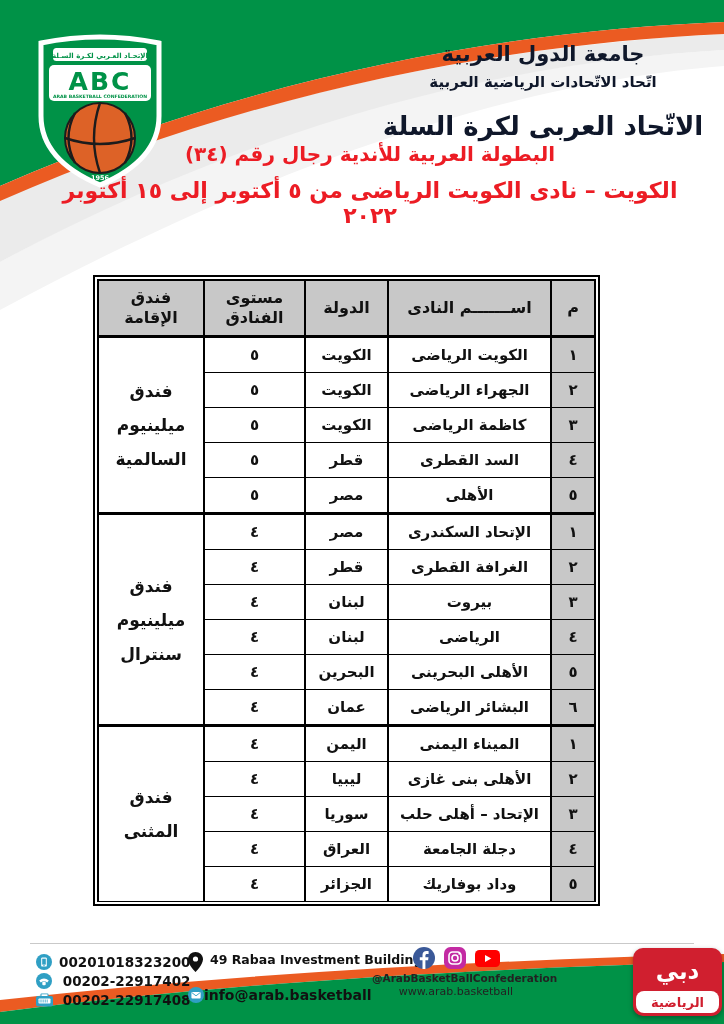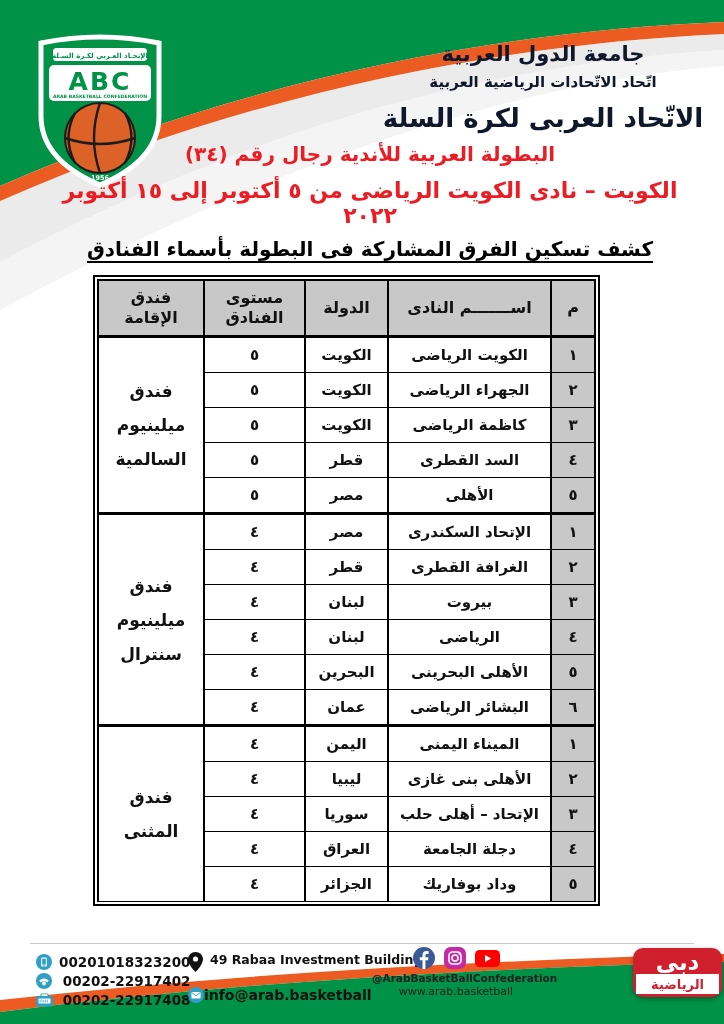--- a/index.html
+++ b/index.html
@@ -13,7 +13,7 @@
        direction:rtl;color:#0f172a;}
   .org-line1{font-size:21px;font-weight:bold;}
   .org-line2{font-size:15px;font-weight:bold;margin-top:7px;}
-  .org-line3{font-size:26px;font-weight:bold;margin-top:12px;}
+  .org-line3{font-size:26px;font-weight:bold;margin-top:20px;}
 
   
   .titles{position:absolute;top:142px;left:40px;width:660px;text-align:center;direction:rtl;}

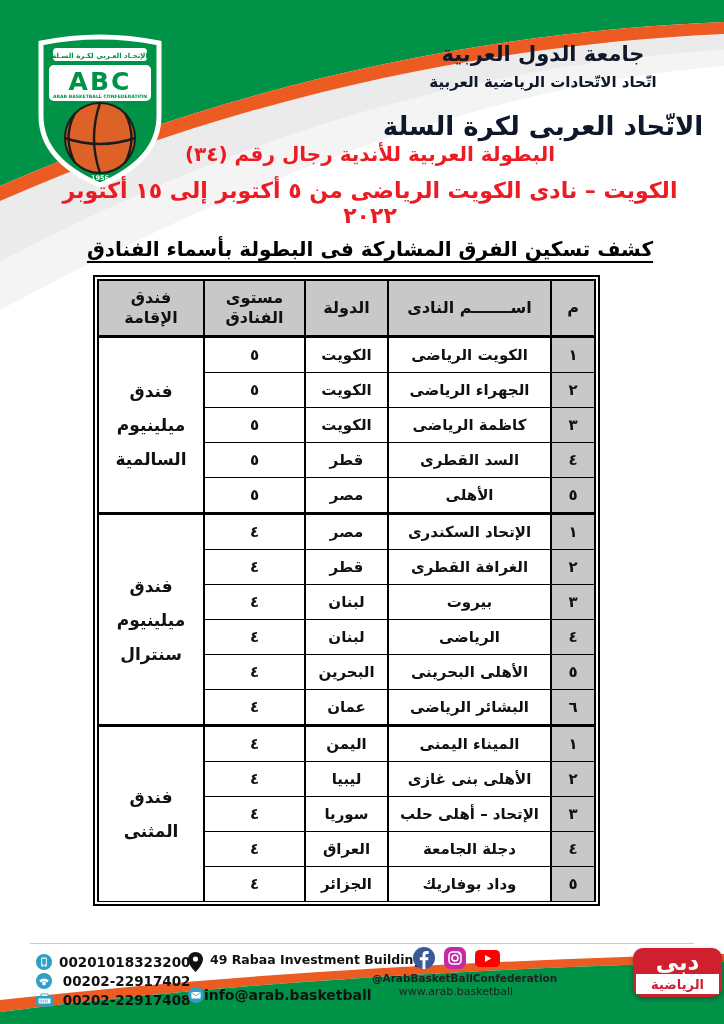--- a/index.html
+++ b/index.html
@@ -95,7 +95,6 @@
   <div class="titles">
     <div class="title-red1">البطولة العربية للأندية رجال رقم (٣٤)</div>
     <div class="title-red2">الكويت – نادى الكويت الرياضى من ٥ أكتوبر إلى ١٥ أكتوبر ٢٠٢٢</div>
-    <div class="title-black">كشف تسكين الفرق المشاركة فى البطولة بأسماء الفنادق</div>
   </div>
 
   <div class="tbl-wrap">

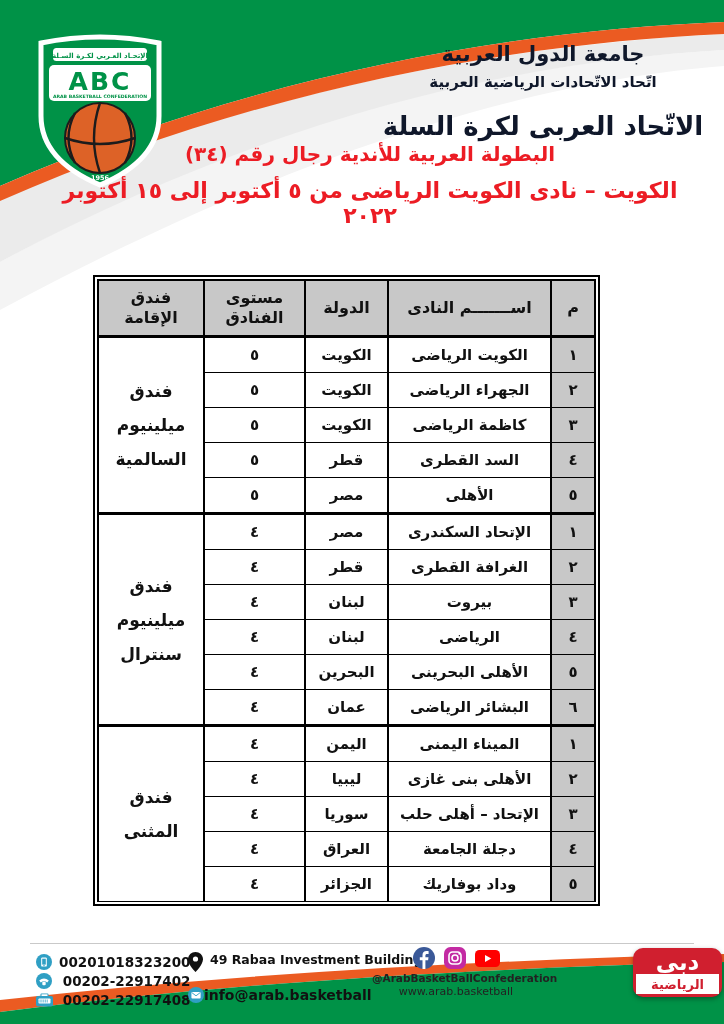--- a/index.html
+++ b/index.html
@@ -49,7 +49,7 @@
   .social-handle{font-size:10.5px;font-weight:bold;color:#222;margin-top:3px;}
   .social-web{font-size:11px;font-weight:normal;color:#222;margin-top:1px;}
 
-  .dubai{position:absolute;left:633px;top:948px;width:89px;height:49px;background:#D01F2F;
+  .dubai{position:absolute;left:633px;top:948px;width:89px;height:68px;background:#D01F2F;
          border-radius:10px;box-shadow:0 2px 5px rgba(0,0,0,.35);padding:3px;
          display:flex;flex-direction:column;box-sizing:border-box;}
   .dubai-top{flex:1;display:flex;align-items:center;justify-content:center;

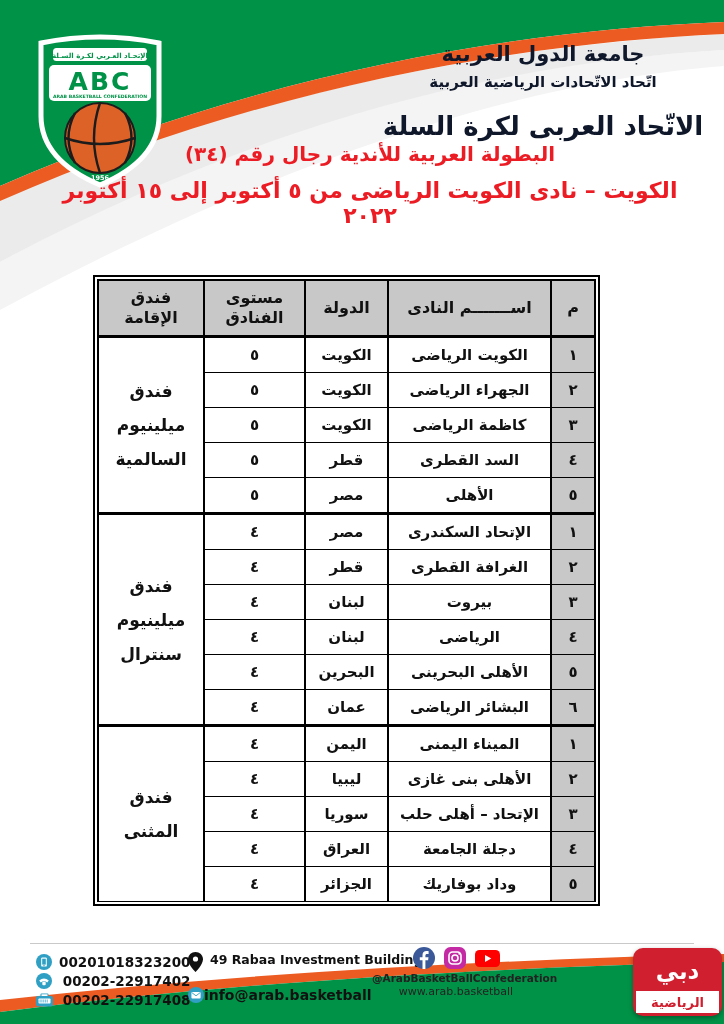--- a/index.html
+++ b/index.html
@@ -54,7 +54,7 @@
          display:flex;flex-direction:column;box-sizing:border-box;}
   .dubai-top{flex:1;display:flex;align-items:center;justify-content:center;
              color:#fff;font-weight:bold;font-size:23px;line-height:1;}
-  .dubai-bottom{height:22px;background:#fff;border-radius:0;color:#D01F2F;font-weight:bold;
+  .dubai-bottom{height:22px;background:#fff;border-radius:8px;color:#D01F2F;font-weight:bold;
              font-size:13px;display:flex;align-items:center;justify-content:center;direction:rtl;}
 </style>
 </head>

